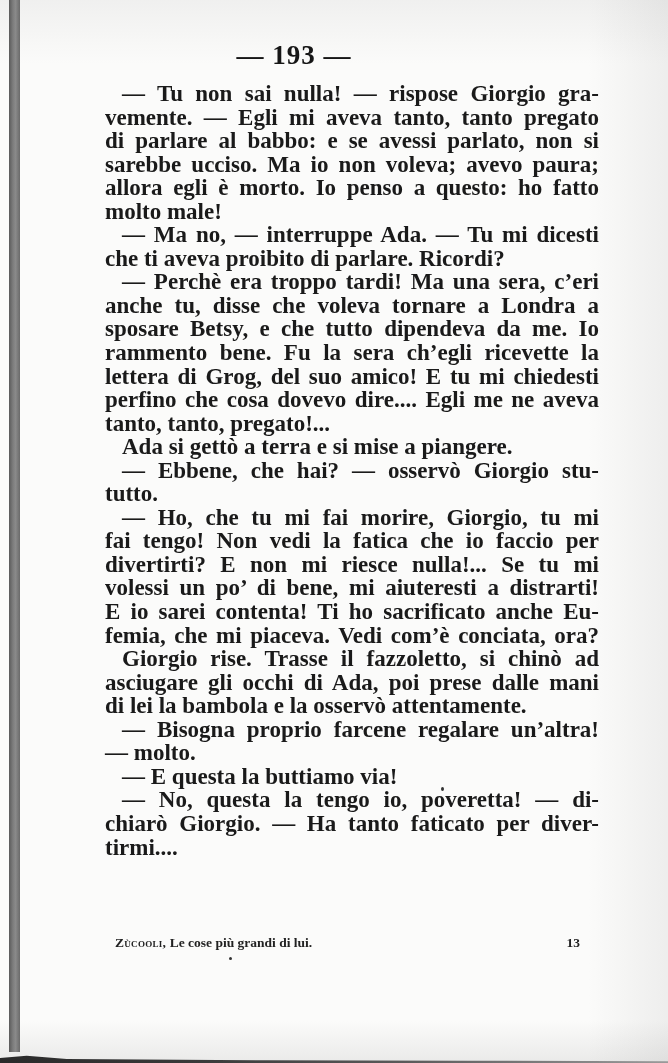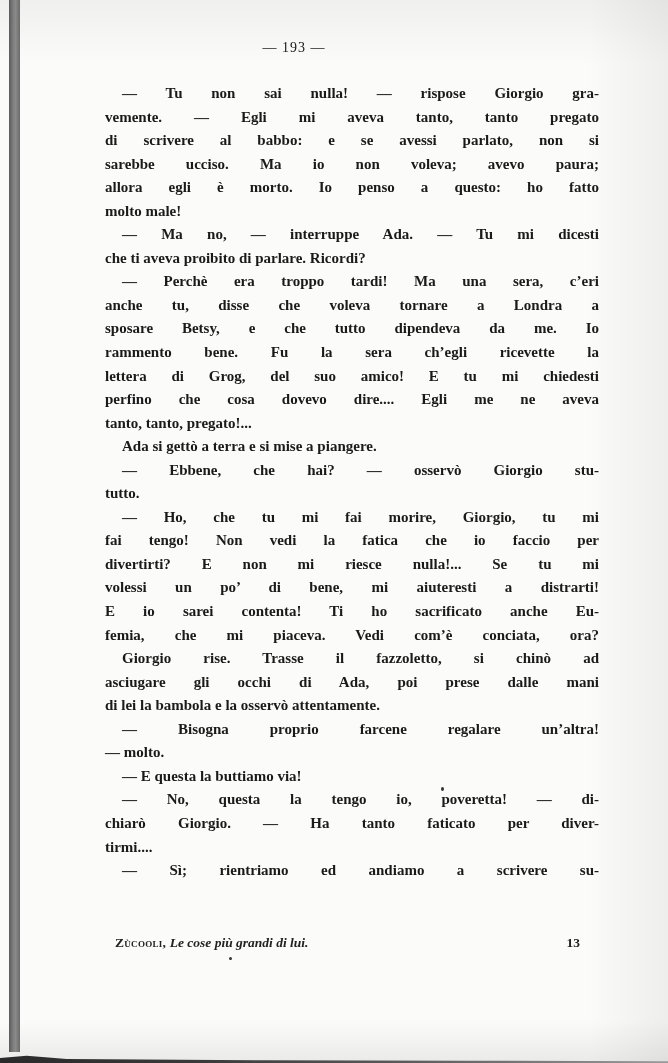--- a/index.html
+++ b/index.html
@@ -46,8 +46,8 @@
       left: 0;
       width: 588px;
       text-align: center;
-      font-size: 14px;
-      font-weight: normal;
+      font-size: 27px;
+      font-weight: bold;
       letter-spacing: 1px;
     }
     .text-block {

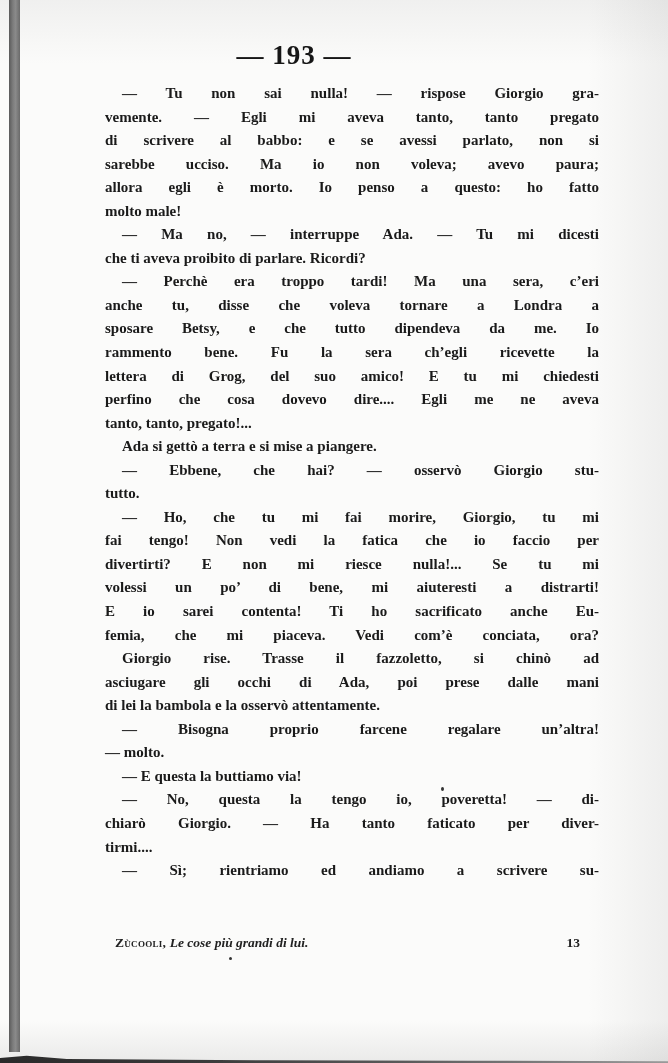--- a/index.html
+++ b/index.html
@@ -55,7 +55,7 @@
       left: 105px;
       top: 82px;
       width: 494px;
-      font-size: 15px;
+      font-size: 23px;
       line-height: 23.55px;
       font-weight: bold;
       color: #1a1a1a;

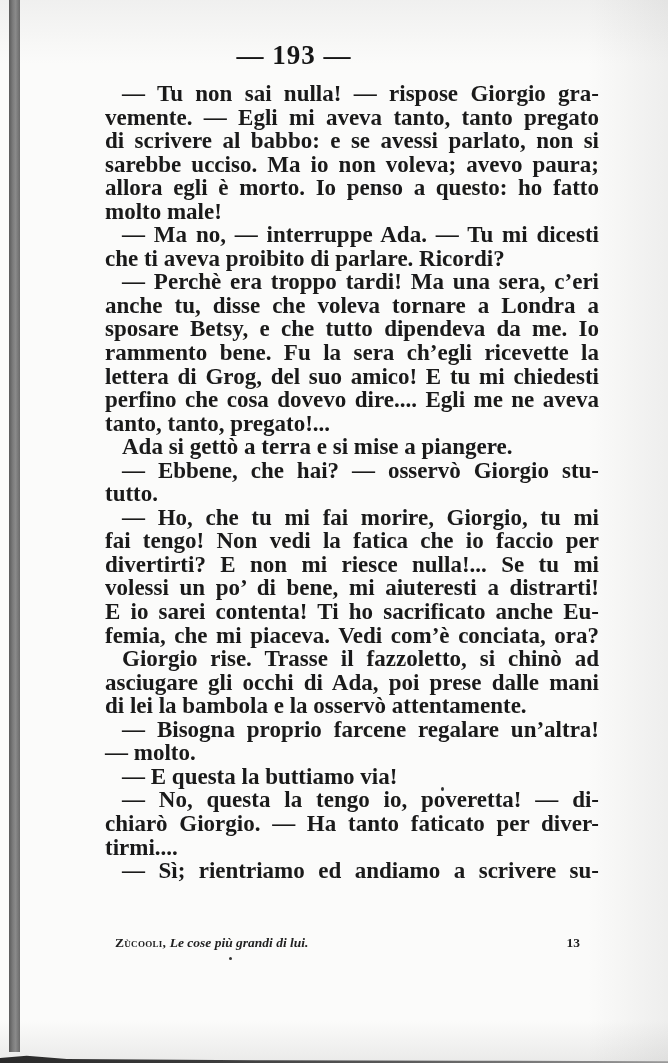--- a/index.html
+++ b/index.html
@@ -113,7 +113,7 @@
 <div class="text-block" id="text-block">
     <span class="line indent">— Tu non sai nulla! — rispose Giorgio gra-</span>
     <span class="line">vemente. — Egli mi aveva tanto, tanto pregato</span>
-    <span class="line">di scrivere al babbo: e se avessi parlato, non si</span>
+    <span class="line">di parlare al babbo: e se avessi parlato, non si</span>
     <span class="line">sarebbe ucciso. Ma io non voleva; avevo paura;</span>
     <span class="line">allora egli è morto. Io penso a questo: ho fatto</span>
     <span class="line last">molto male!</span>

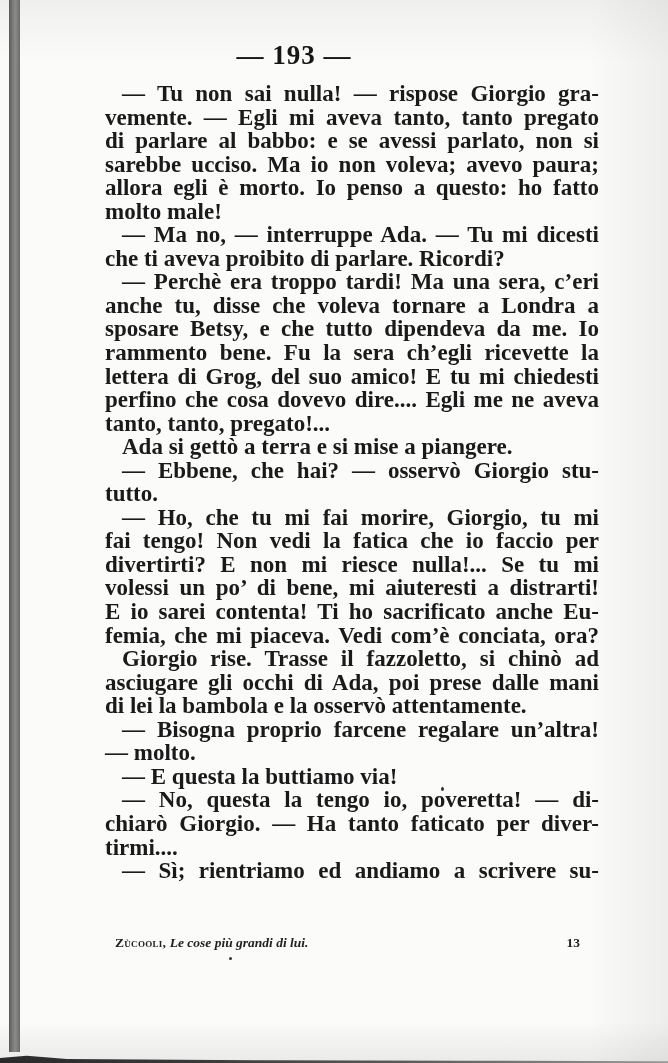--- a/index.html
+++ b/index.html
@@ -144,7 +144,6 @@
     <span class="line indent">— No, questa la tengo io, poveretta! — di-</span>
     <span class="line">chiarò Giorgio. — Ha tanto faticato per diver-</span>
     <span class="line last">tirmi....</span>
-    <span class="line indent">— Sì; rientriamo ed andiamo a scrivere su-</span>
   </div>
 
 <div class="footer">

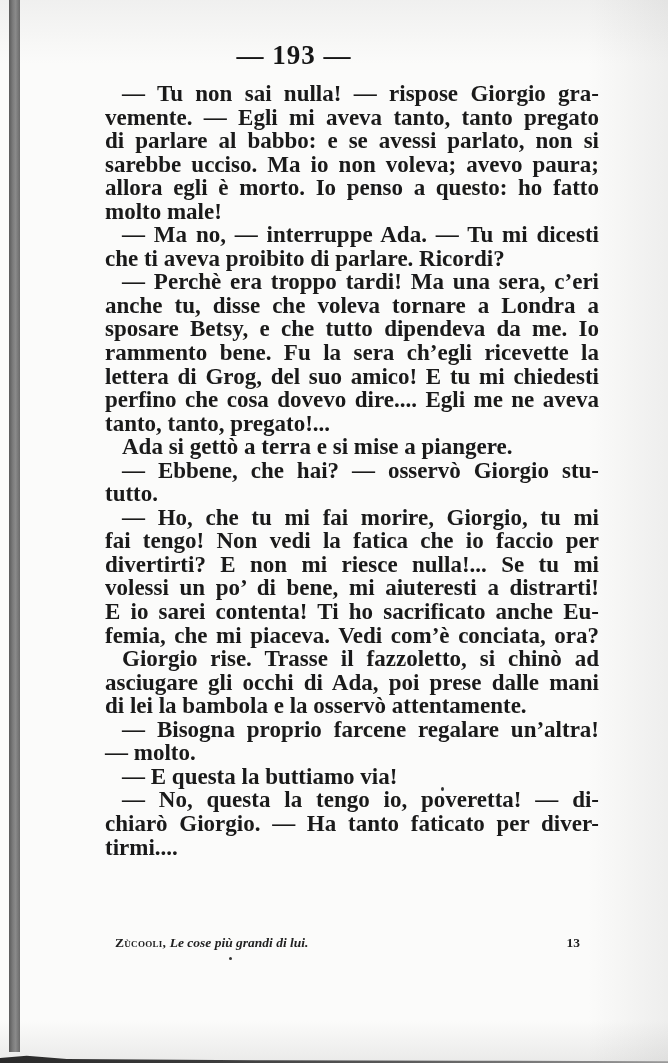--- a/index.html
+++ b/index.html
@@ -87,7 +87,6 @@
       letter-spacing: 0.3px;
     }
     .footer .title {
-      font-style: italic;
     }
     .footer .signature {
       position: absolute;

